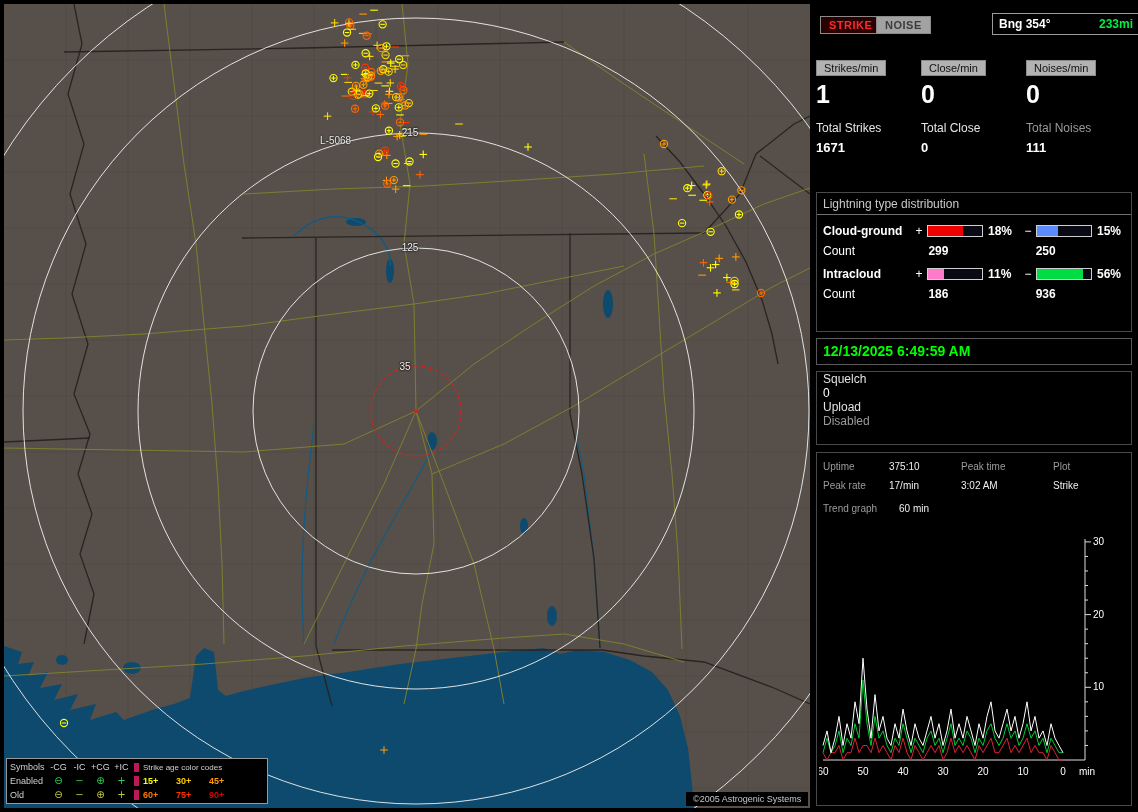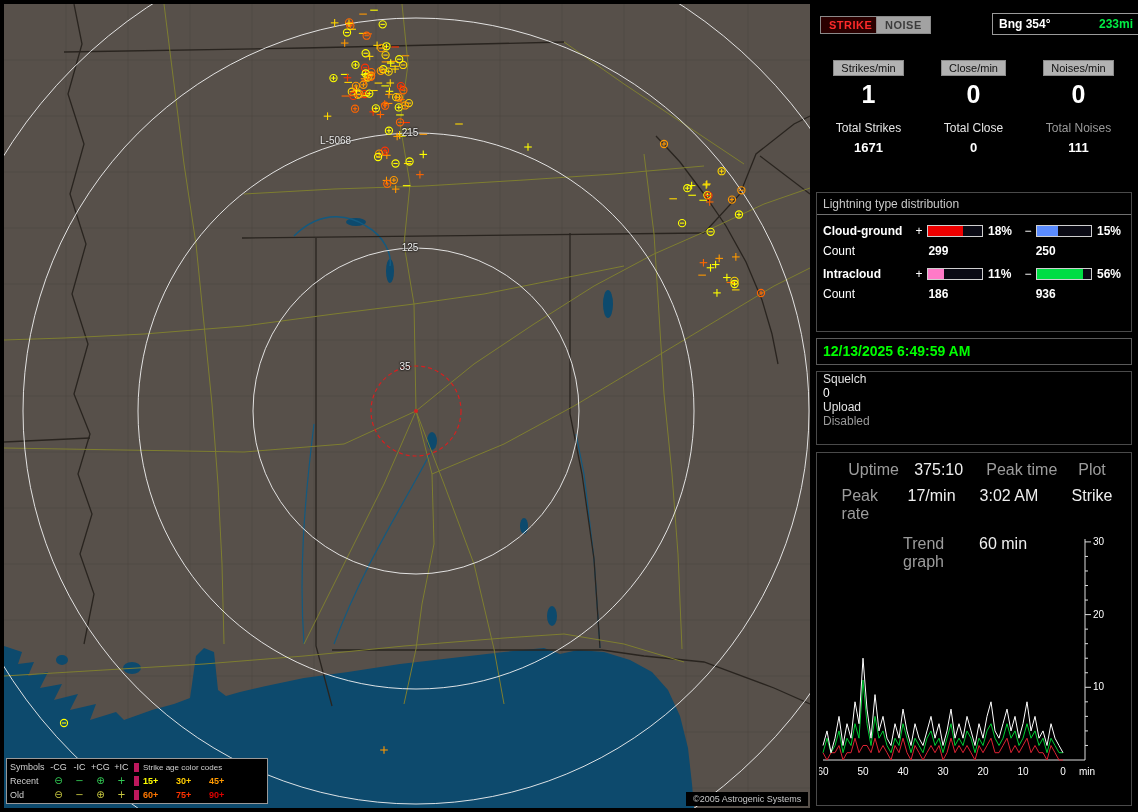--- a/index.html
+++ b/index.html
@@ -37,7 +37,7 @@
   .bng-dist{color:#00ee44;}
   
   .rates{position:absolute;left:0;top:58px;width:316px;display:flex;}
-  .rate-col{width:105px;text-align:center;}
+  .rate-col{width:105px;text-align:left;}
   .chip{display:inline-block;background:#b2b2b2;color:#111;font-size:11px;padding:1px 7px;
         border:1px solid #8a8a8a;}
   .rate-val{margin-top:4px;font-size:25px;font-weight:bold;color:#fff;}

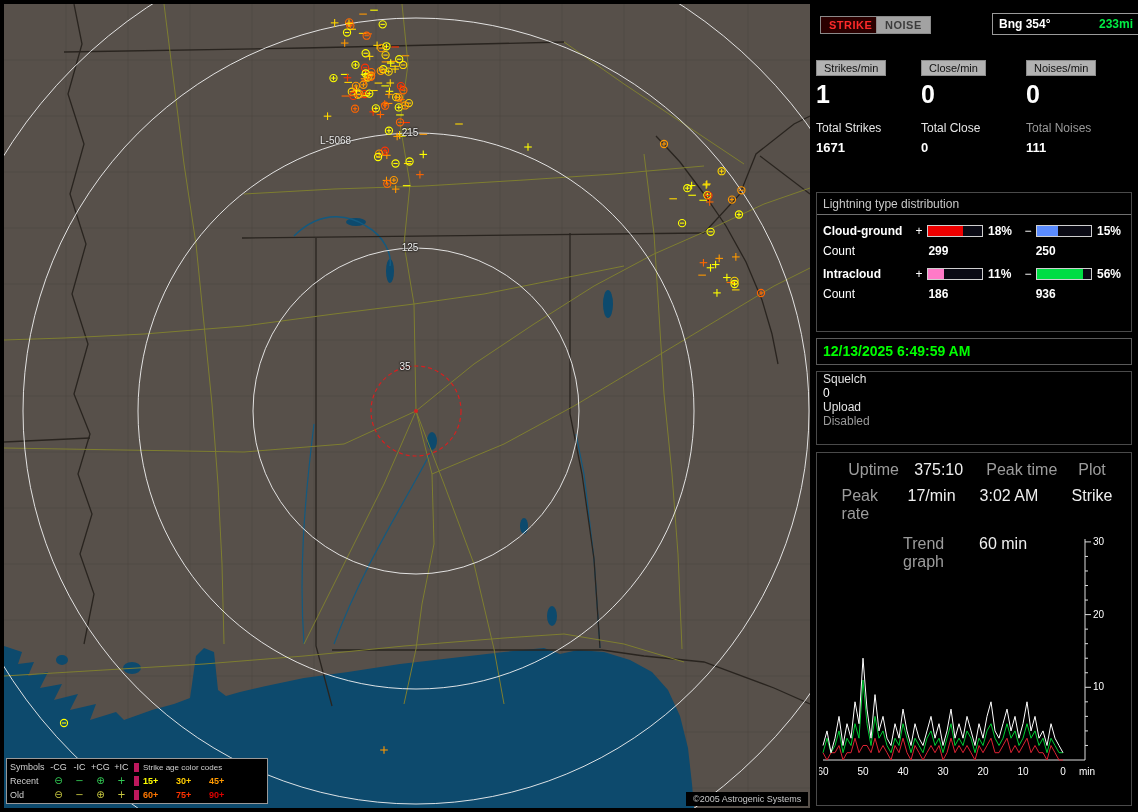--- a/index.html
+++ b/index.html
@@ -67,7 +67,7 @@
   .st-v2{color:#fff;}
   
   .bottom{top:452px;height:354px;}
-  .b-row{display:flex;margin-top:8px;padding-left:6px;font-size:16px;justify-content:center;}
+  .b-row{display:flex;margin-top:8px;padding-left:6px;font-size:10px;}
   .b-c1{width:66px;color:#9c9c9c;}
   .b-c2{width:72px;color:#efefef;}
   .b-c3{width:92px;color:#9c9c9c;}

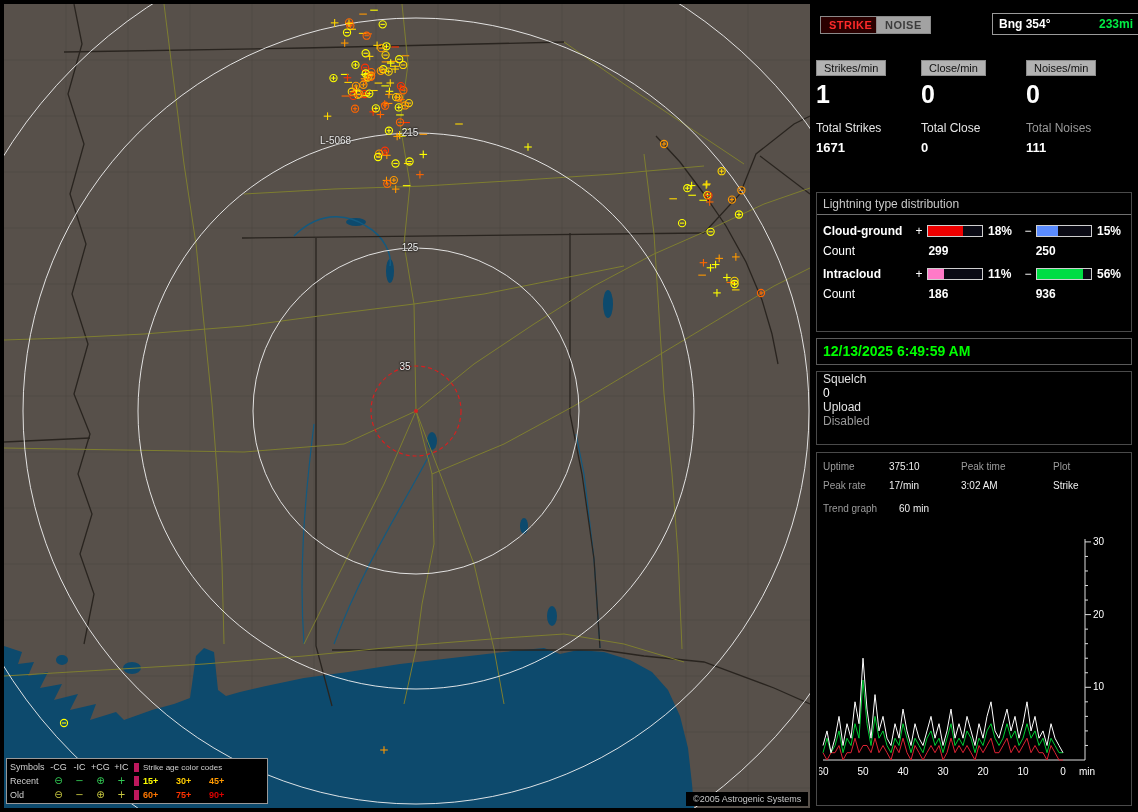--- a/index.html
+++ b/index.html
@@ -739,7 +739,7 @@
         <span class="lg-sep lg-agetitle">Strike age color codes</span>
       </div>
       <div class="lg-row">
-        <span class="lg-label">Recent</span>
+        <span class="lg-label">Enabled</span>
         <span class="lg-cell lg-sym" style="color: rgb(51, 204, 85);">⊖</span>
         <span class="lg-cell lg-sym" style="color: rgb(51, 204, 85);">−</span>
         <span class="lg-cell lg-sym" style="color: rgb(51, 204, 85);">⊕</span>

